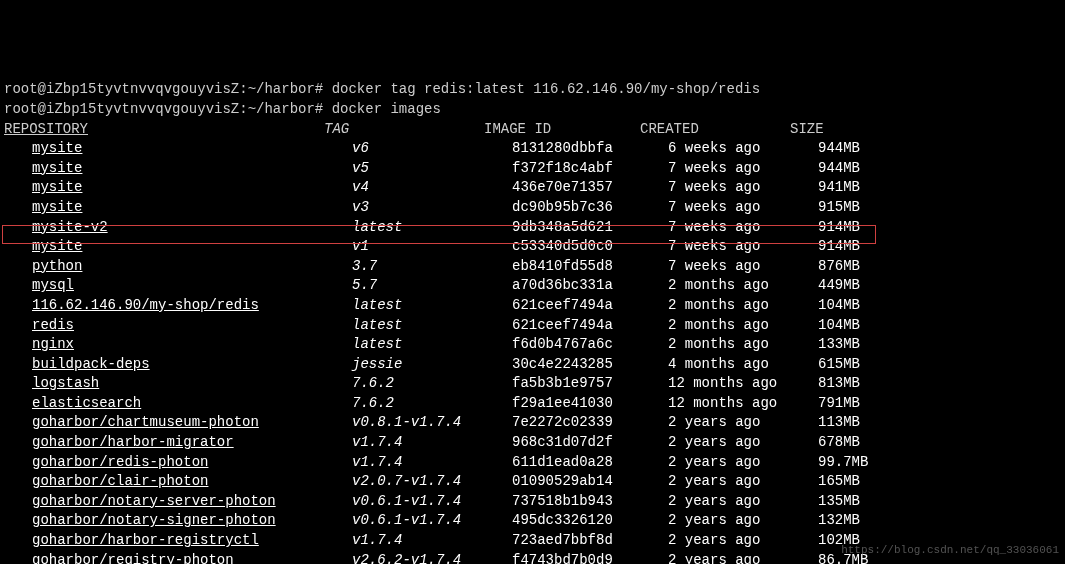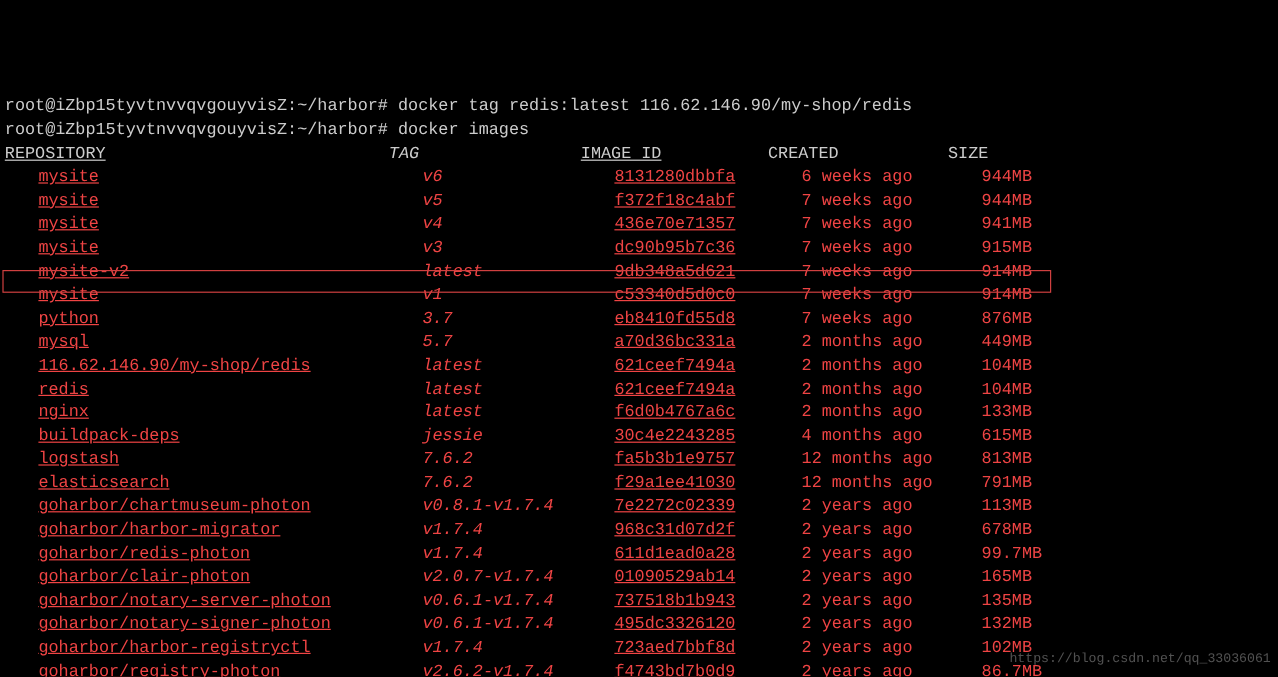--- a/index.html
+++ b/index.html
@@ -36,7 +36,7 @@
     }
     .col-repo { display: inline-block; width: 320px; text-decoration: underline; }
     .col-tag { display: inline-block; width: 160px; font-style: italic; }
-    .col-imageid { display: inline-block; width: 156px; text-decoration: underline; }
+    .col-imageid { display: inline-block; width: 156px; }
     .col-created { display: inline-block; width: 150px; }
     .col-size { display: inline-block; }
   </style>

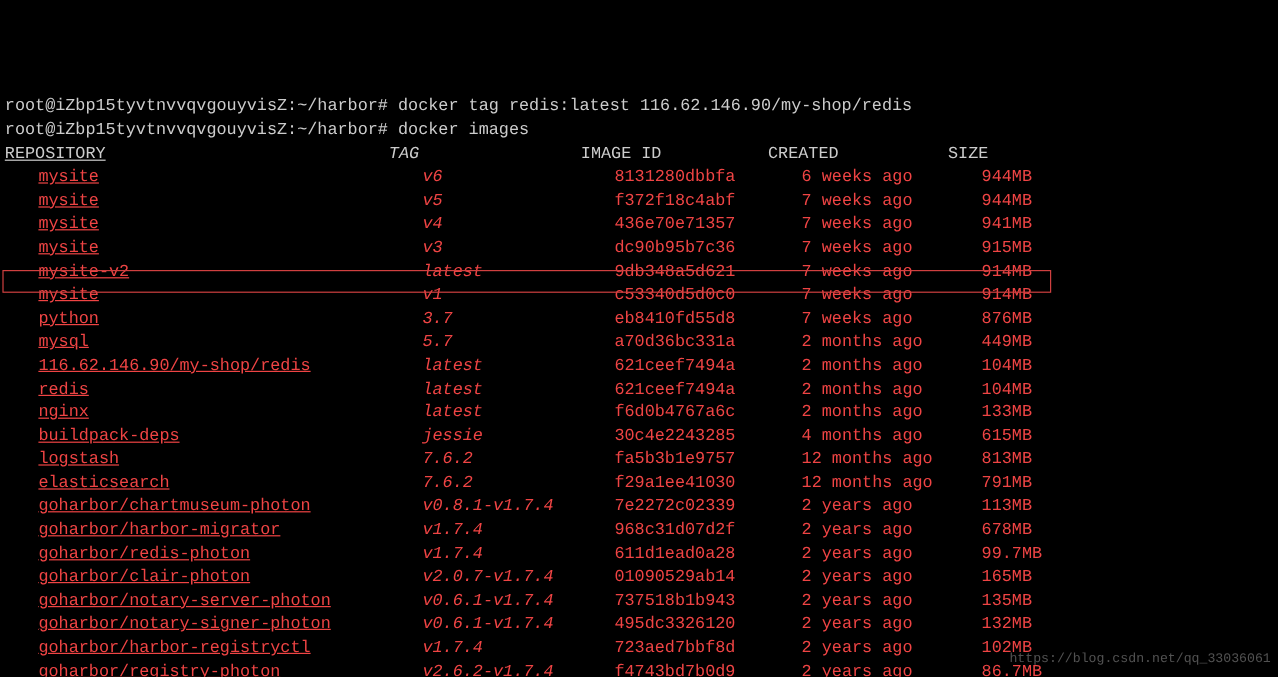--- a/index.html
+++ b/index.html
@@ -19,7 +19,7 @@
     .line { display: block; }
     .prompt-user { color: #ccc; }
     .header-row { color: #ccc; }
-    .row { color: #ef4444; padding-left: 28px; }
+    .row { color: #ffffff; padding-left: 28px; }
     .highlight-box {
       border: 1px solid #d04040;
       position: absolute;

